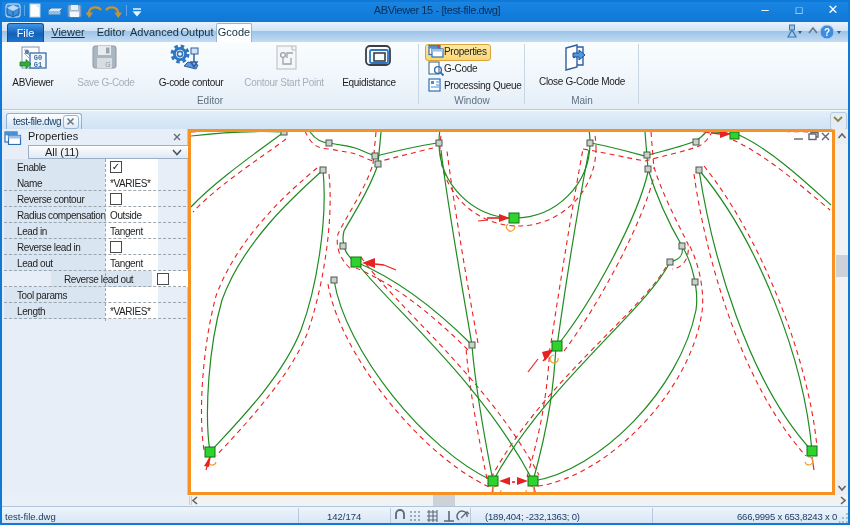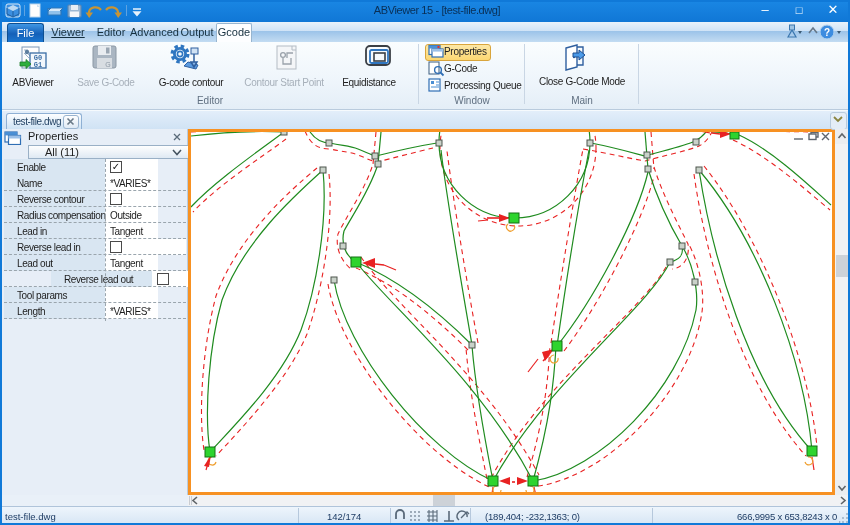--- a/index.html
+++ b/index.html
@@ -150,7 +150,7 @@
       <span class="plab">Lead in</span>
       <span class="pval">Tangent</span>
     </div>
-<div class="prow" style="top:239px;padding-left:48px;">
+<div class="prow" style="top:239px;">
       <span class="lbg"></span>
       <span class="vbg"></span>
       <span class="plab">Reverse lead in</span>

